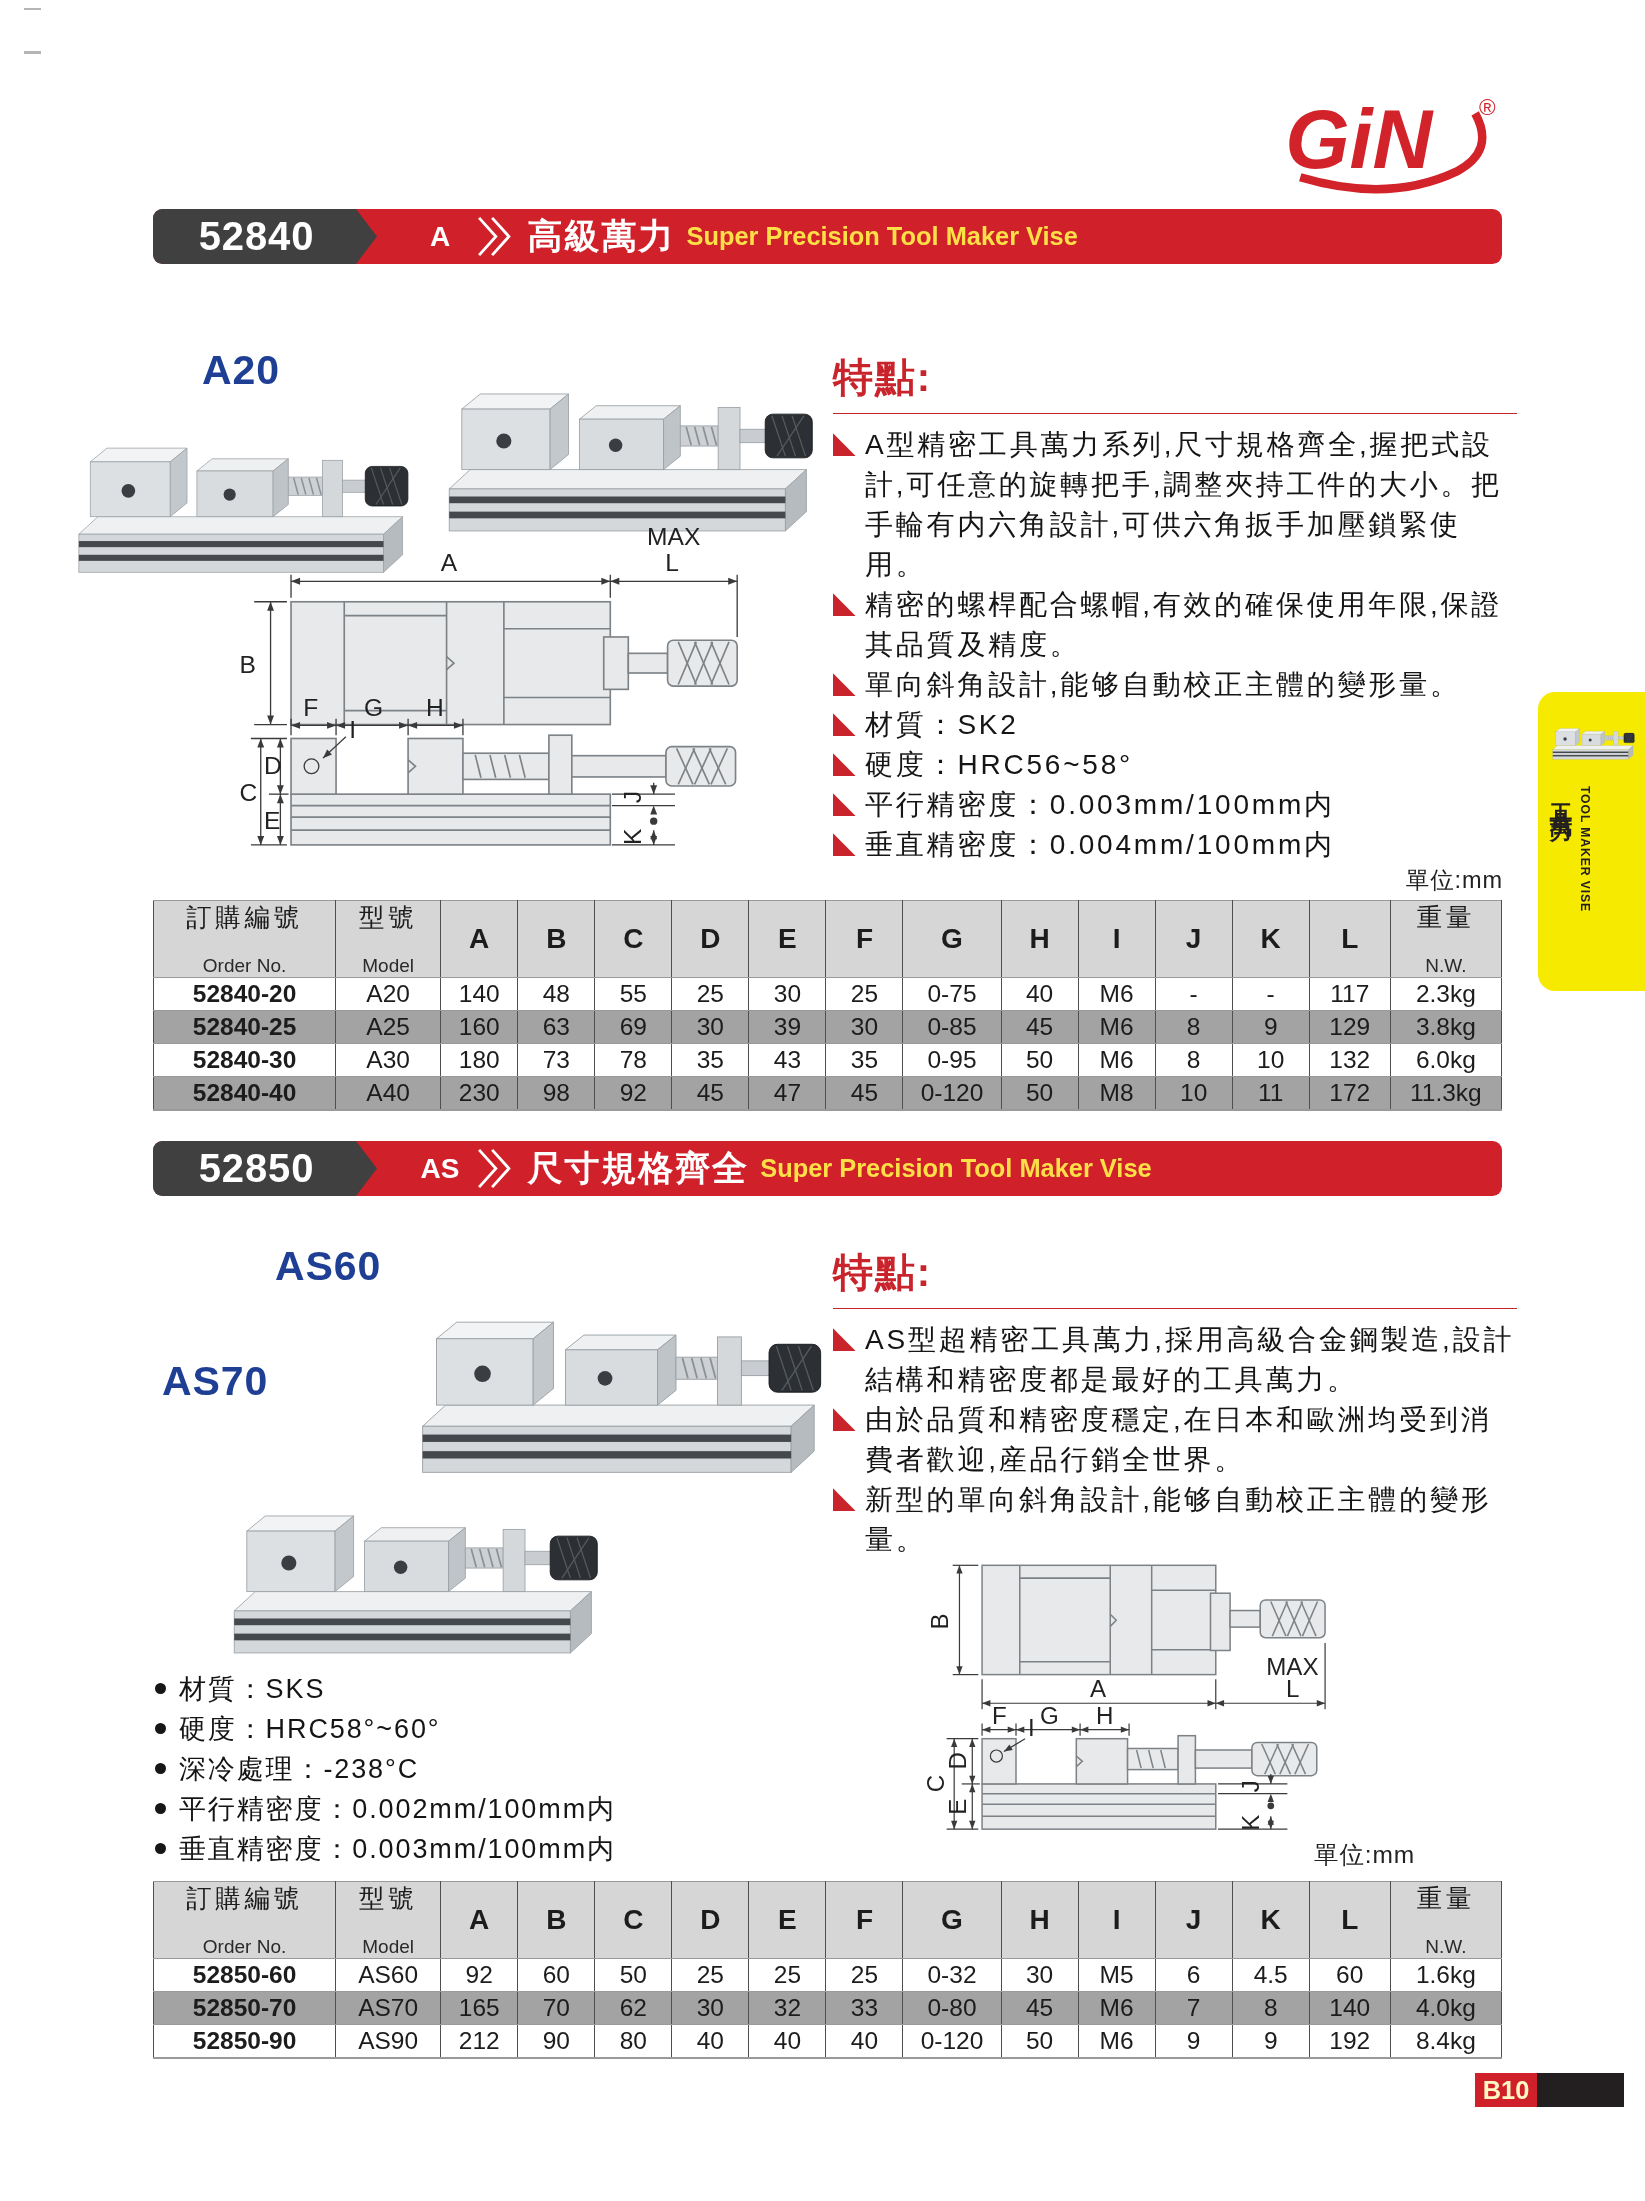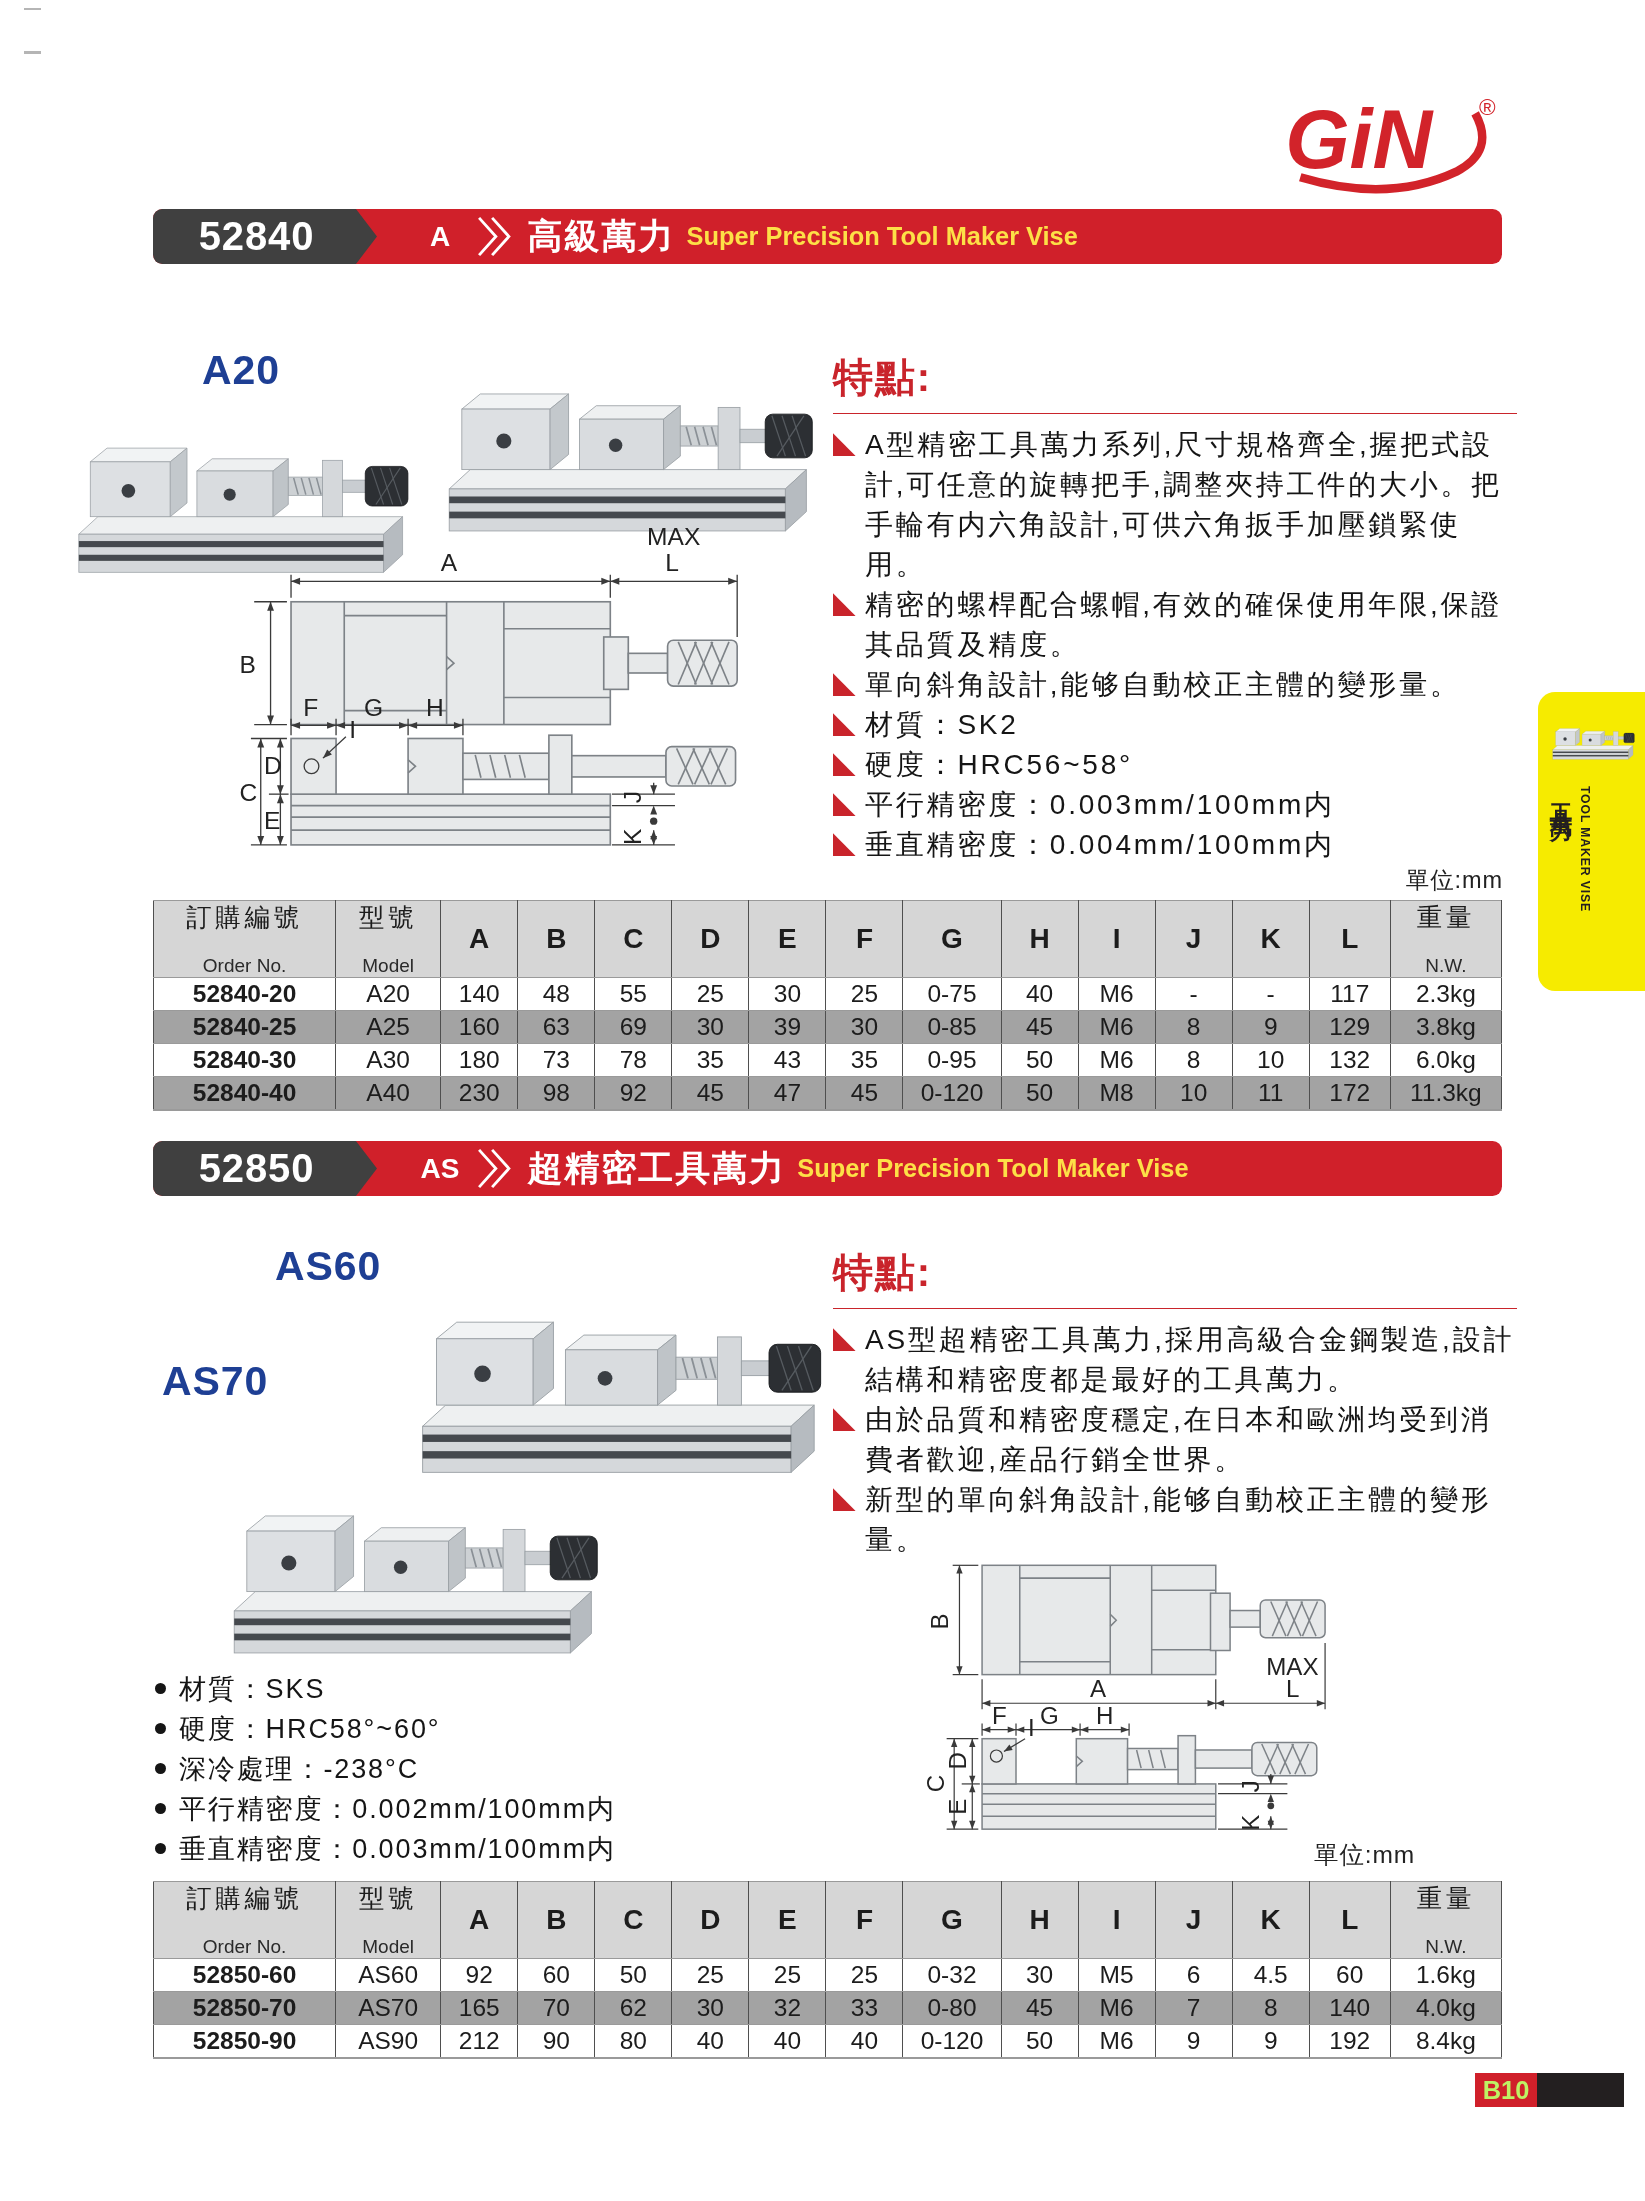--- a/index.html
+++ b/index.html
@@ -421,7 +421,7 @@
     <polyline points="4,2 22,22 4,42" fill="none" stroke="#fff" stroke-width="3"></polyline>
     <polyline points="18,2 36,22 18,42" fill="none" stroke="#fff" stroke-width="3"></polyline>
   </svg>
-  <span class="banner-zh">超精密工具萬力</span>
+  <span class="banner-zh">尺寸規格齊全</span>
   <span class="banner-en">Super Precision Tool Maker Vise</span>
 </div>
 

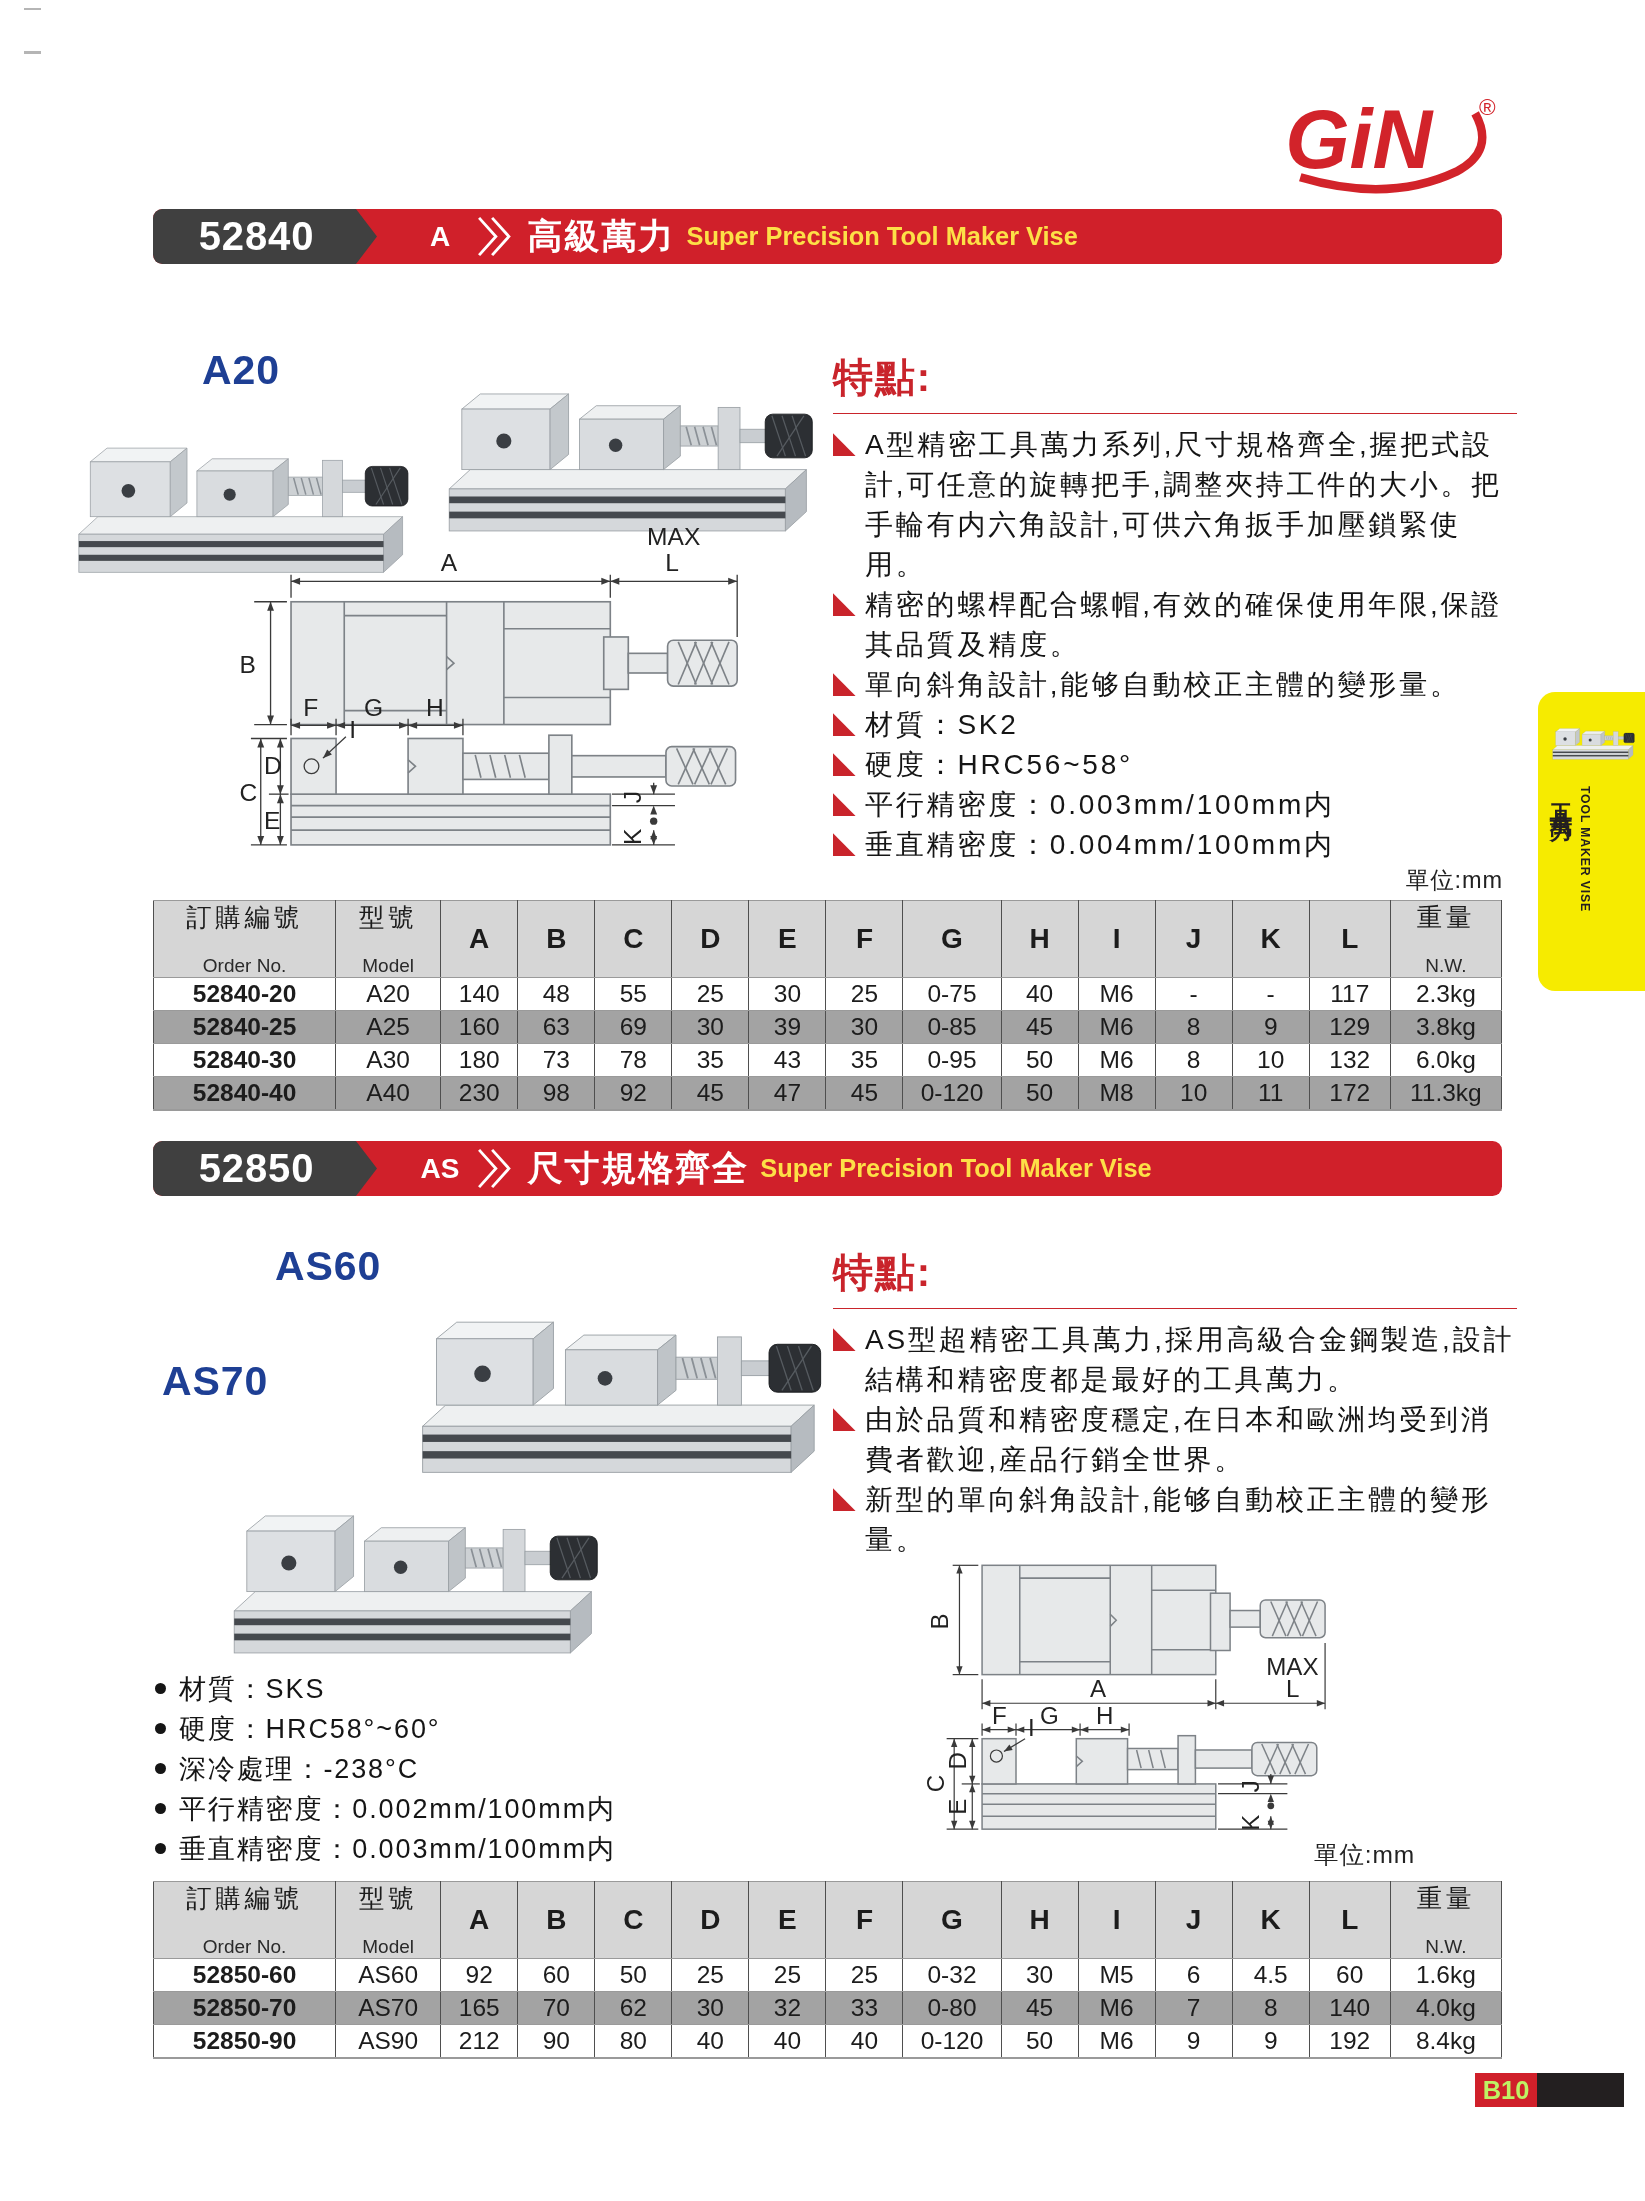--- a/index.html
+++ b/index.html
@@ -75,7 +75,7 @@
 
   
   .page-badge { position:absolute; left:1475px; top:2073px; width:62px; height:34px; background:#d0202a;
-                color:#bef264; font-size:25.4px; font-weight:bold; display:flex; align-items:center; justify-content:center; }
+                color:#fef9c3; font-size:25.4px; font-weight:bold; display:flex; align-items:center; justify-content:center; }
   .badge-bar { position:absolute; left:1537px; top:2073px; width:87px; height:34px; background:#231f20; }
 </style>
 </head>

